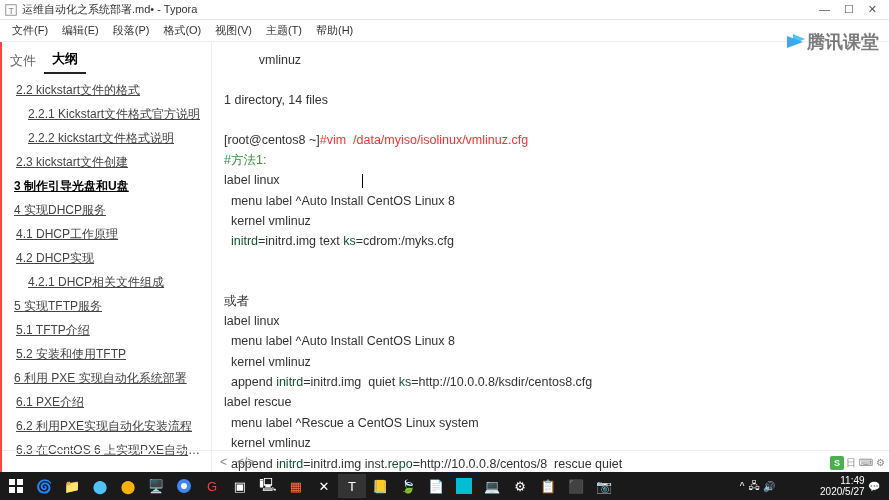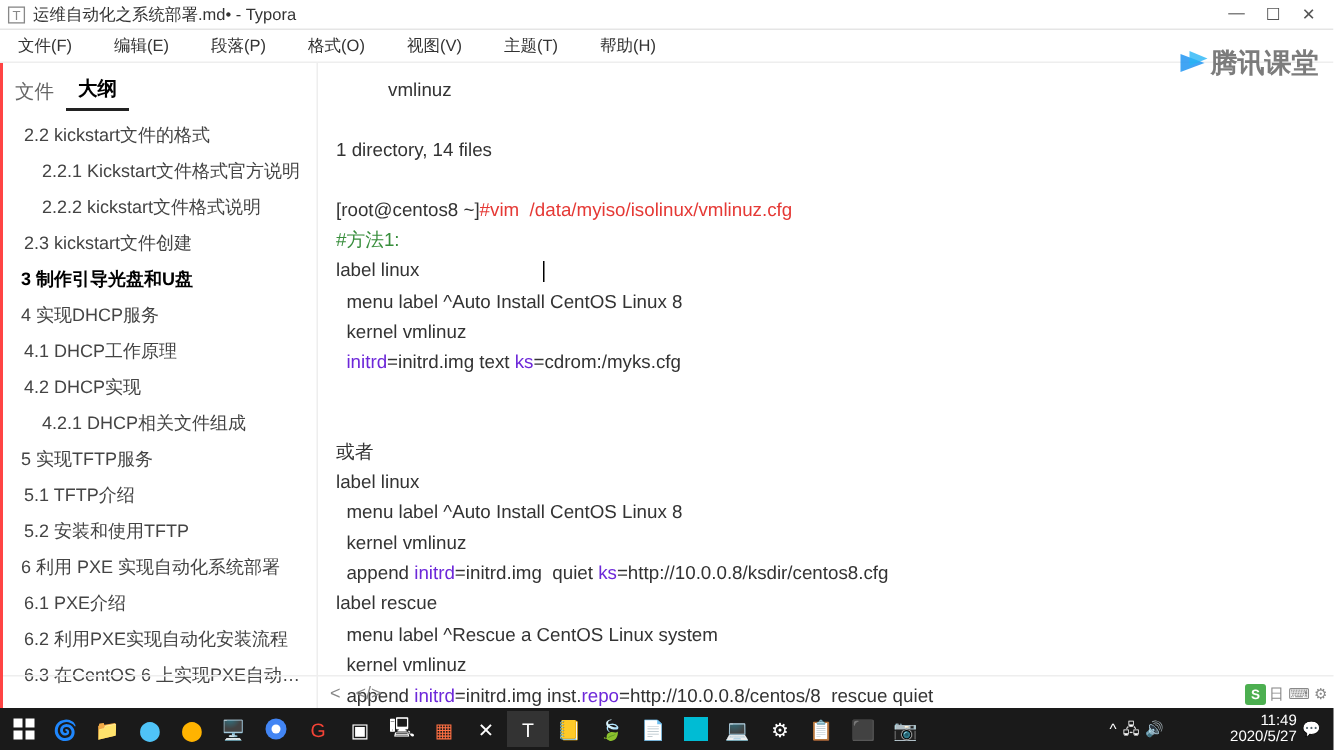--- a/index.html
+++ b/index.html
@@ -8,7 +8,7 @@
 .titlebar .icon { width:14px; height:14px; margin-right:4px; display:flex; align-items:center; }
 .titlebar .winbtns { margin-left:auto; display:flex; gap:14px; padding-right:8px; color:#555; }
 .titlebar .winbtns span { cursor:default; font-size:11px; }
-.menubar { height:22px; display:flex; align-items:center; padding:0 6px; font-size:11px; gap:16px; border-bottom:1px solid #eee; }
+.menubar { height:22px; display:flex; align-items:center; padding:0 6px; font-size:11px; gap:2px; border-bottom:1px solid #eee; }
 .menubar span { padding:2px 6px; color:#333; }
 .app { display:flex; height:calc(100% - 42px - 28px); border-left:2px solid #f44; }
 .sidebar { width:210px; border-right:1px solid #eee; display:flex; flex-direction:column; overflow:hidden; position:relative; }

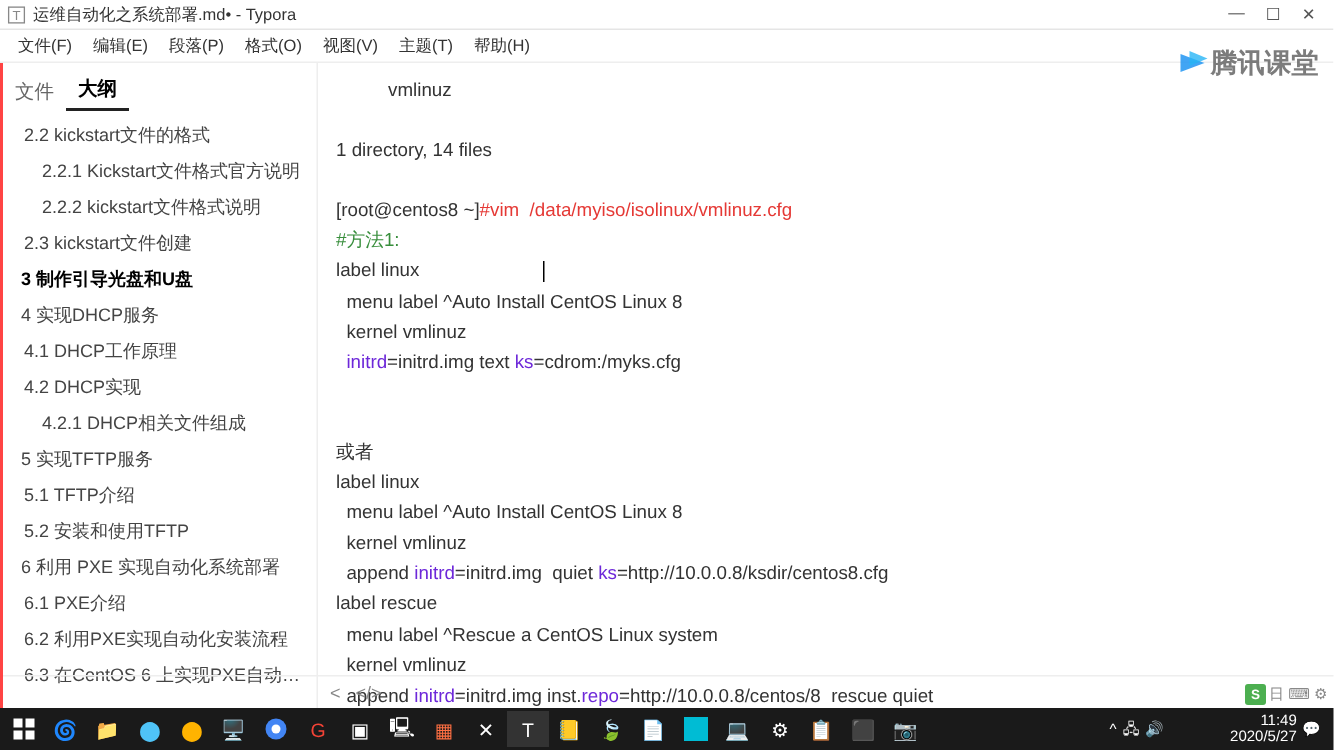--- a/index.html
+++ b/index.html
@@ -18,7 +18,7 @@
 .outline { flex:1; overflow-y:auto; font-size:12px; color:#444; padding:4px 0; position:relative; }
 .outline::-webkit-scrollbar { width:6px; }
 .outline::-webkit-scrollbar-thumb { background:#bbb; border-radius:3px; }
-.outline .item { padding:3px 8px 3px 12px; line-height:1.5; white-space:nowrap; overflow:hidden; text-overflow:ellipsis; }
+.outline .item { padding:3px 8px 3px 12px; line-height:1.5; white-space:nowrap; overflow:hidden; text-overflow:ellipsis;text-decoration:underline; }
 .outline .item.l1 { padding-left:14px; }
 .outline .item.l2 { padding-left:26px; }
 .outline .item.bold { font-weight:700; color:#000; }

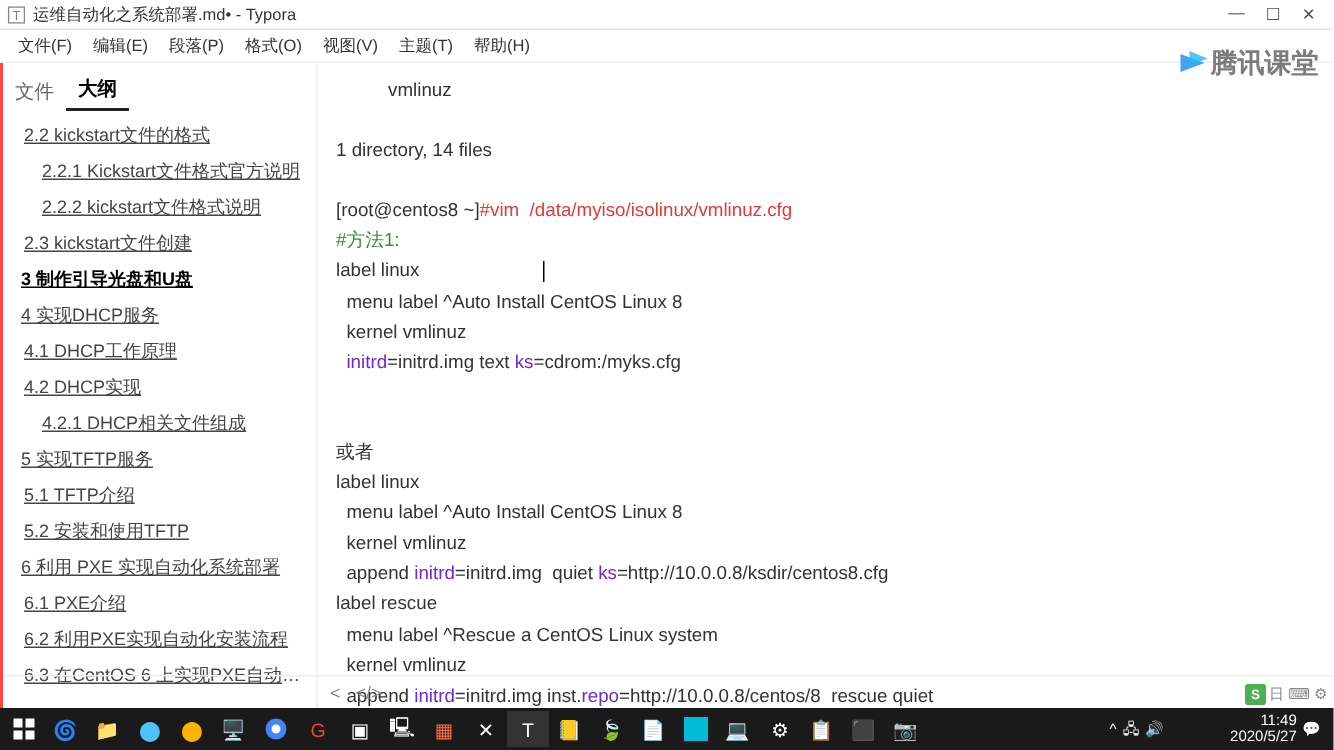--- a/index.html
+++ b/index.html
@@ -26,7 +26,7 @@
 .content pre { white-space:pre; font-family:inherit; }
 .kw-red { color:#e53935; }
 .kw-green { color:#388e3c; }
-.kw-teal { color:#6d28d9; }
+.kw-teal { color:#14532d; }
 .cursor { display:inline-block; width:1px; height:14px; background:#000; vertical-align:middle; }
 .statusbar { position:absolute; bottom:28px; left:2px; right:0; height:22px; border-top:1px solid #eee; display:flex; align-items:center; padding:0 8px; color:#888; font-size:12px; }
 .statusbar .nav { display:flex; gap:10px; margin-left:210px; }

